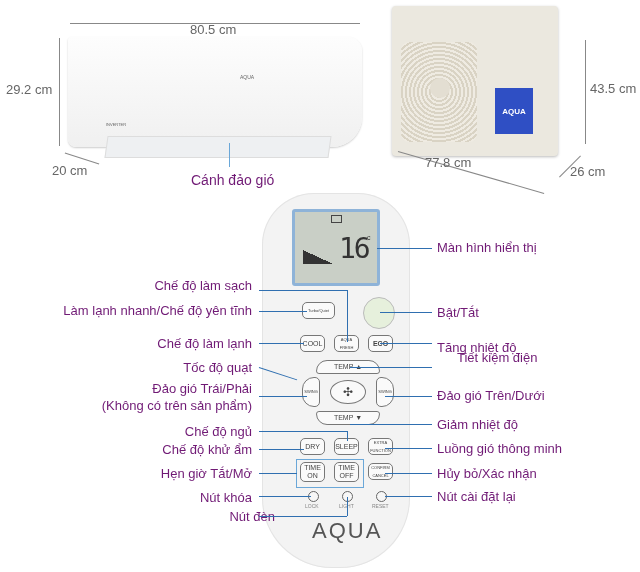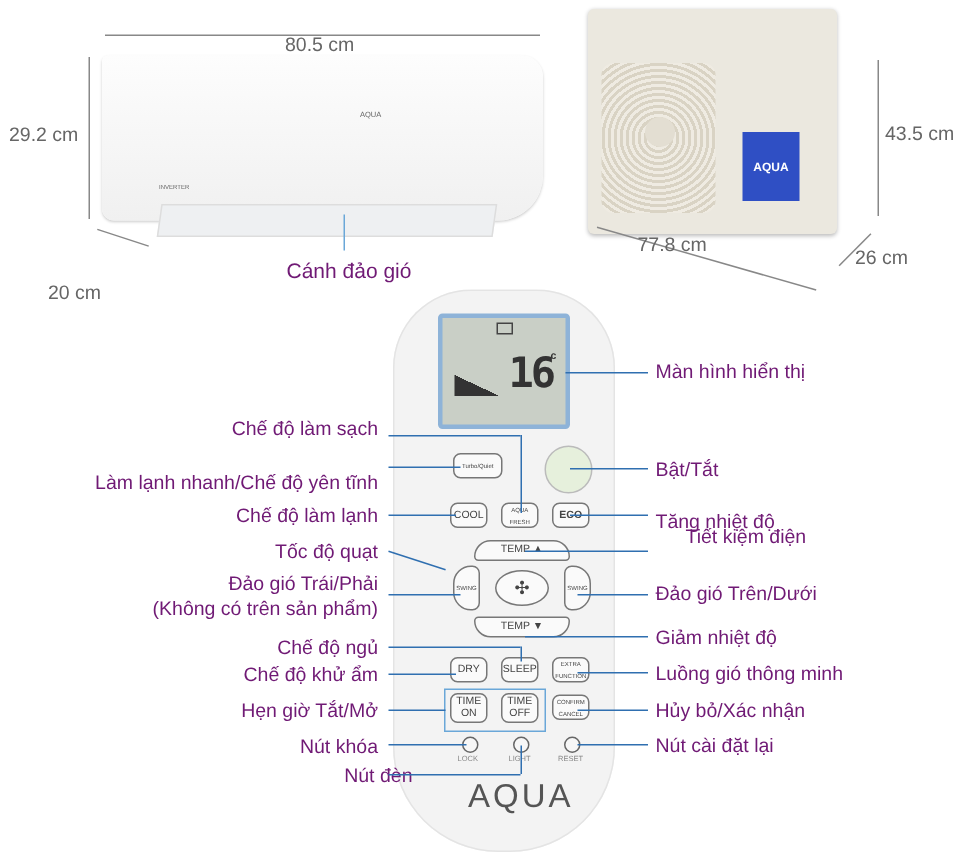--- a/index.html
+++ b/index.html
@@ -31,7 +31,7 @@
   <div class="abs" style="left:59px;top:38px;width:1px;height:108px;background:#888;"></div>
   <div class="abs dim" style="left:6px;top:82px;">29.2 cm</div>
   <div class="abs" style="left:64px;top:158px;width:36px;height:1px;background:#888;transform:rotate(18deg);"></div>
-  <div class="abs dim" style="left:32px;top:163px;margin-top:24px;">20 cm</div>
+  <div class="abs dim" style="left:52px;top:163px;">20 cm</div>
   <div class="vline" style="left:229px;top:143px;height:24px;background:#6aa7d8;"></div>
   <div class="abs lbl" style="left:191px;top:173px;font-size:14px;">Cánh đảo gió</div>
 </div>

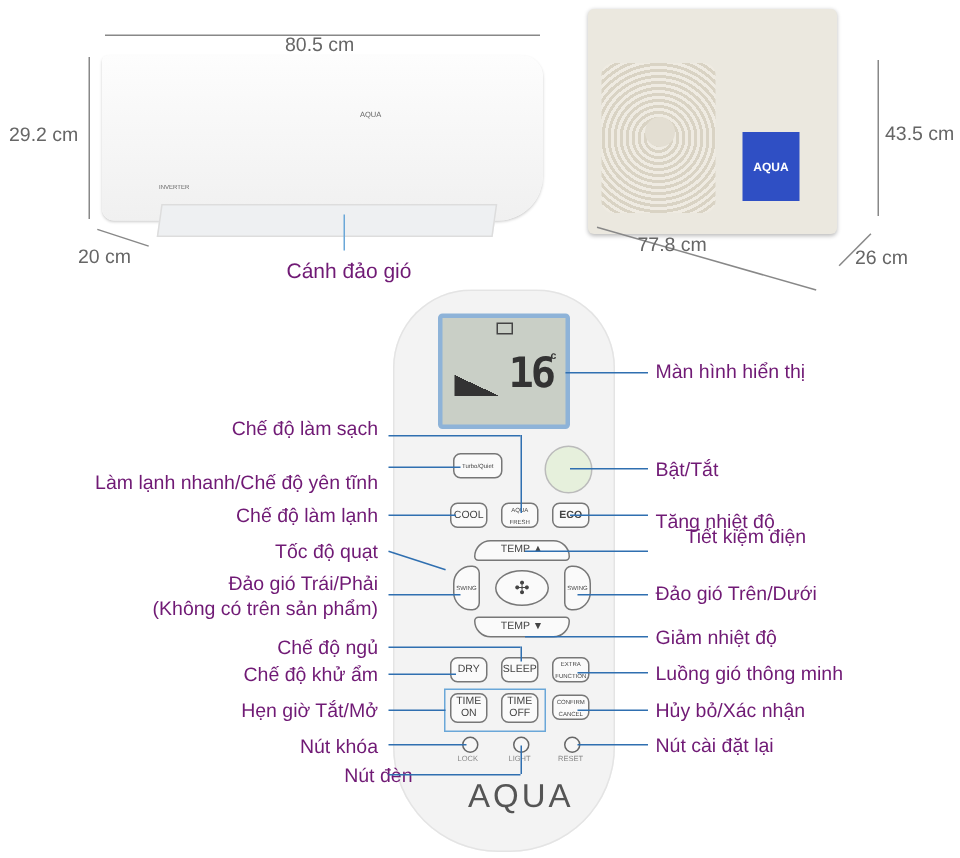--- a/index.html
+++ b/index.html
@@ -11,7 +11,7 @@
   .line{position:absolute;background:#2f6fb0;height:1px;}
   .vline{position:absolute;background:#2f6fb0;width:1px;}
   .remote{position:absolute;left:262px;top:193px;width:148px;height:375px;background:#f3f3f3;border-radius:52px 52px 70px 70px;box-shadow:inset 0 0 0 1px #e4e4e4;}
-  .lcd{position:absolute;left:292px;top:209px;width:82px;height:71px;background:#c9cfc6;border:3px solid #8eb3d8;border-radius:3px;font-weight:bold;}
+  .lcd{position:absolute;left:292px;top:209px;width:82px;height:71px;background:#c9cfc6;border:3px solid #8eb3d8;border-radius:3px;}
   .btn{position:absolute;background:#fafafa;border:1.5px solid #777;border-radius:5px;font-size:7px;color:#444;text-align:center;box-sizing:border-box;display:flex;align-items:center;justify-content:center;line-height:8px;}
   .small{font-size:4px;}
   .dot{position:absolute;width:9px;height:9px;border:1.3px solid #666;border-radius:50%;background:#f7f7f7;}

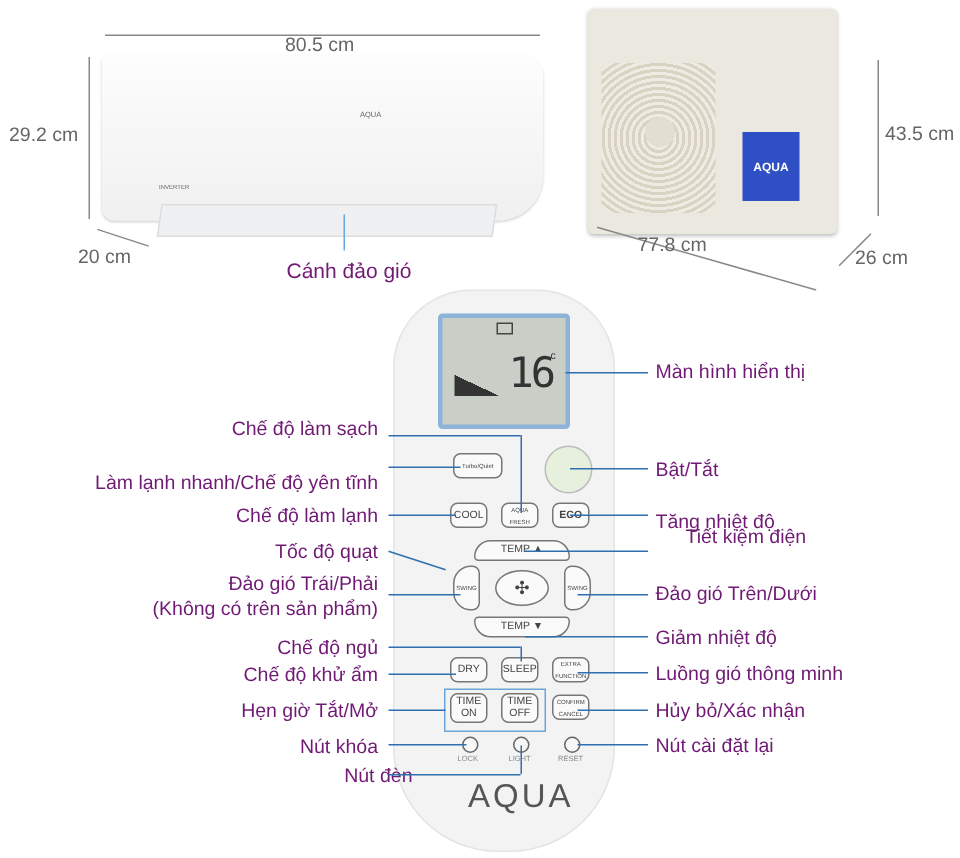--- a/index.html
+++ b/index.html
@@ -92,7 +92,7 @@
 <div class="abs" style="left:312px;top:518px;font-size:22px;letter-spacing:2px;color:#555;">AQUA</div>
 
 <div class="abs lbl r" style="right:388px;top:278px;">Chế độ làm sạch</div>
-<div class="abs lbl r" style="right:388px;top:303px;margin-top:11px;">Làm lạnh nhanh/Chế độ yên tĩnh</div>
+<div class="abs lbl r" style="right:388px;top:303px;">Làm lạnh nhanh/Chế độ yên tĩnh</div>
 <div class="abs lbl r" style="right:388px;top:336px;">Chế độ làm lạnh</div>
 <div class="abs lbl r" style="right:388px;top:360px;">Tốc độ quạt</div>
 <div class="abs lbl r" style="right:388px;top:381px;">Đảo gió Trái/Phải</div>

